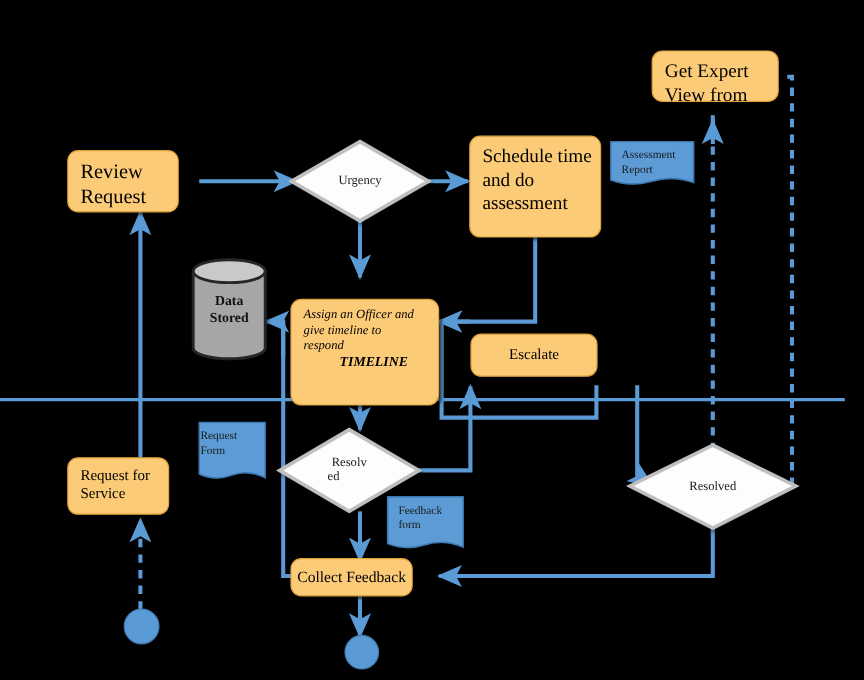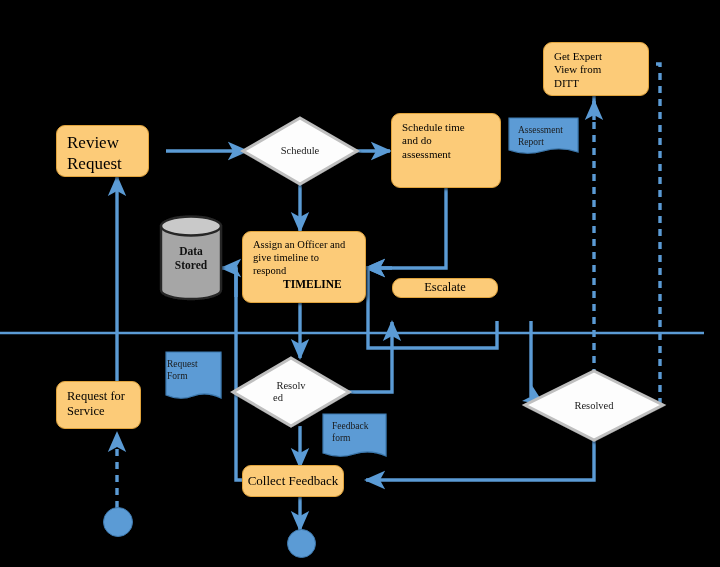--- a/index.html
+++ b/index.html
@@ -205,7 +205,7 @@
     </div>
   </div>
 
-  <div class="node proc" style="left:543px; top:42px; width:106px; height:54px; font-size:11px;">
+  <div class="node proc" style="left:543px; top:42px; width:106px; height:43px; font-size:16px;">
     <span class="line">Get Expert</span>
     <span class="line">View from</span>
     <span class="line">DITT</span>

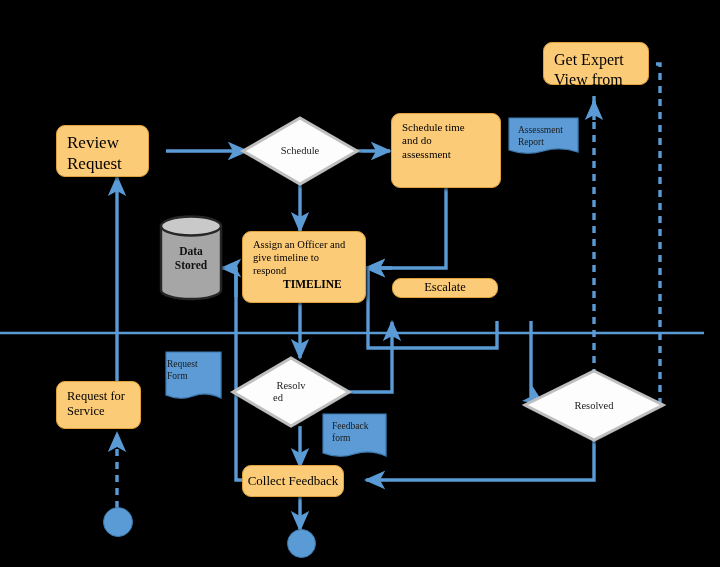--- a/index.html
+++ b/index.html
@@ -192,7 +192,7 @@
     <div class="dtext" style="font-size:10.5px;">Schedule</div>
   </div>
 
-  <div class="node proc" style="left:391px; top:113px; width:110px; height:75px; font-size:11px;">
+  <div class="node proc" style="left:391px; top:113px; width:110px; height:85px; font-size:16px;">
     <span class="line">Schedule time</span>
     <span class="line">and do</span>
     <span class="line">assessment</span>

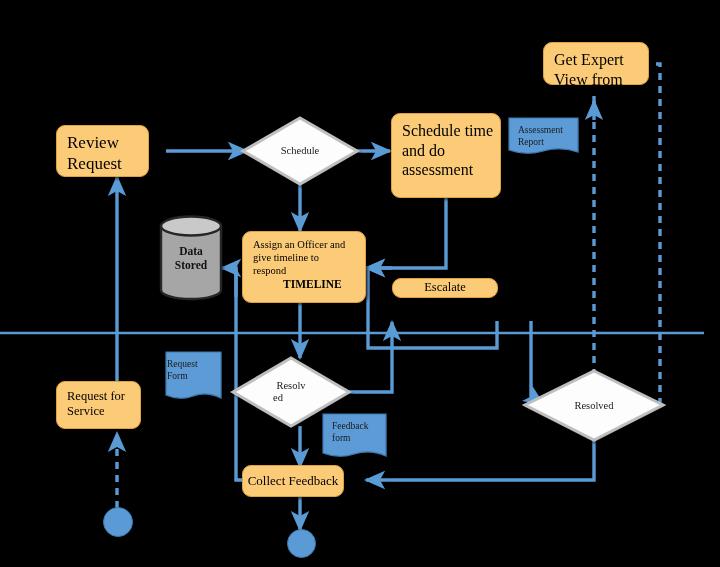--- a/index.html
+++ b/index.html
@@ -189,7 +189,7 @@
   </div>
 
   <div class="diamond-wrap" style="left:243px; top:118px; width:114px; height:66px;">
-    <div class="dtext" style="font-size:10.5px;">Schedule</div>
+    <div class="dtext" style="font-size:10.5px;">Urgency</div>
   </div>
 
   <div class="node proc" style="left:391px; top:113px; width:110px; height:85px; font-size:16px;">

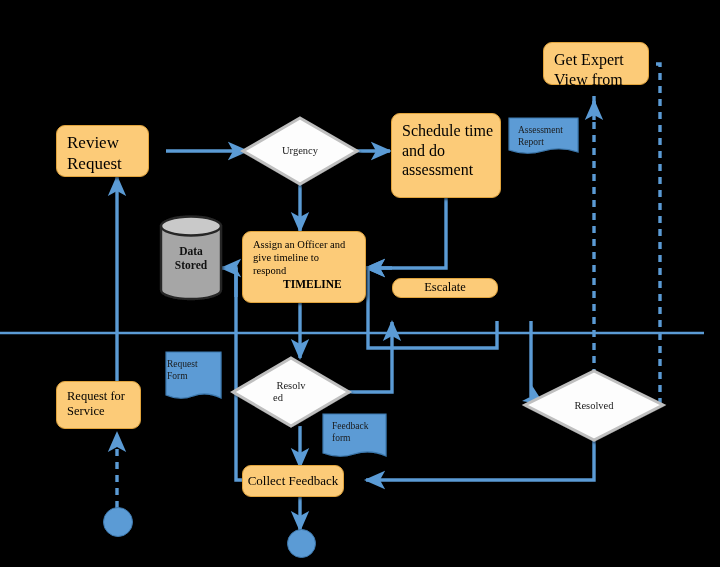--- a/index.html
+++ b/index.html
@@ -218,7 +218,7 @@
     </div>
   </div>
 
-  <div class="node proc" style="left:242px; top:231px; width:124px; height:72px; font-size:10.5px;">
+  <div class="node proc" style="left:242px; top:249px; width:124px; height:89px; font-size:10.5px;font-style:italic;">
     <span class="line">Assign an Officer and</span>
     <span class="line">give timeline to</span>
     <span class="line">respond</span>

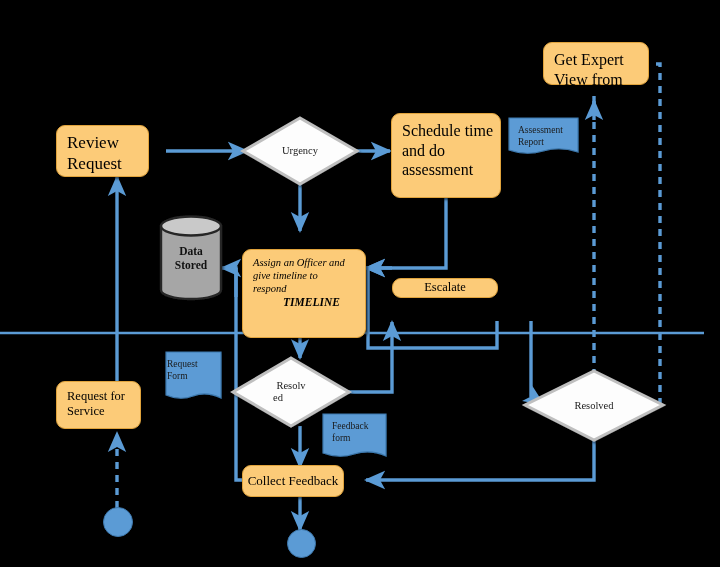--- a/index.html
+++ b/index.html
@@ -225,7 +225,7 @@
     <span class="line bold indent" style="font-size:11.5px;">TIMELINE</span>
   </div>
 
-  <div class="node proc center-text" style="left:392px; top:278px; width:106px; height:20px; font-size:12.5px;">
+  <div class="node proc center-text" style="left:392px; top:278px; width:106px; height:36px; font-size:12.5px;">
     <span class="line">Escalate</span>
   </div>
 

